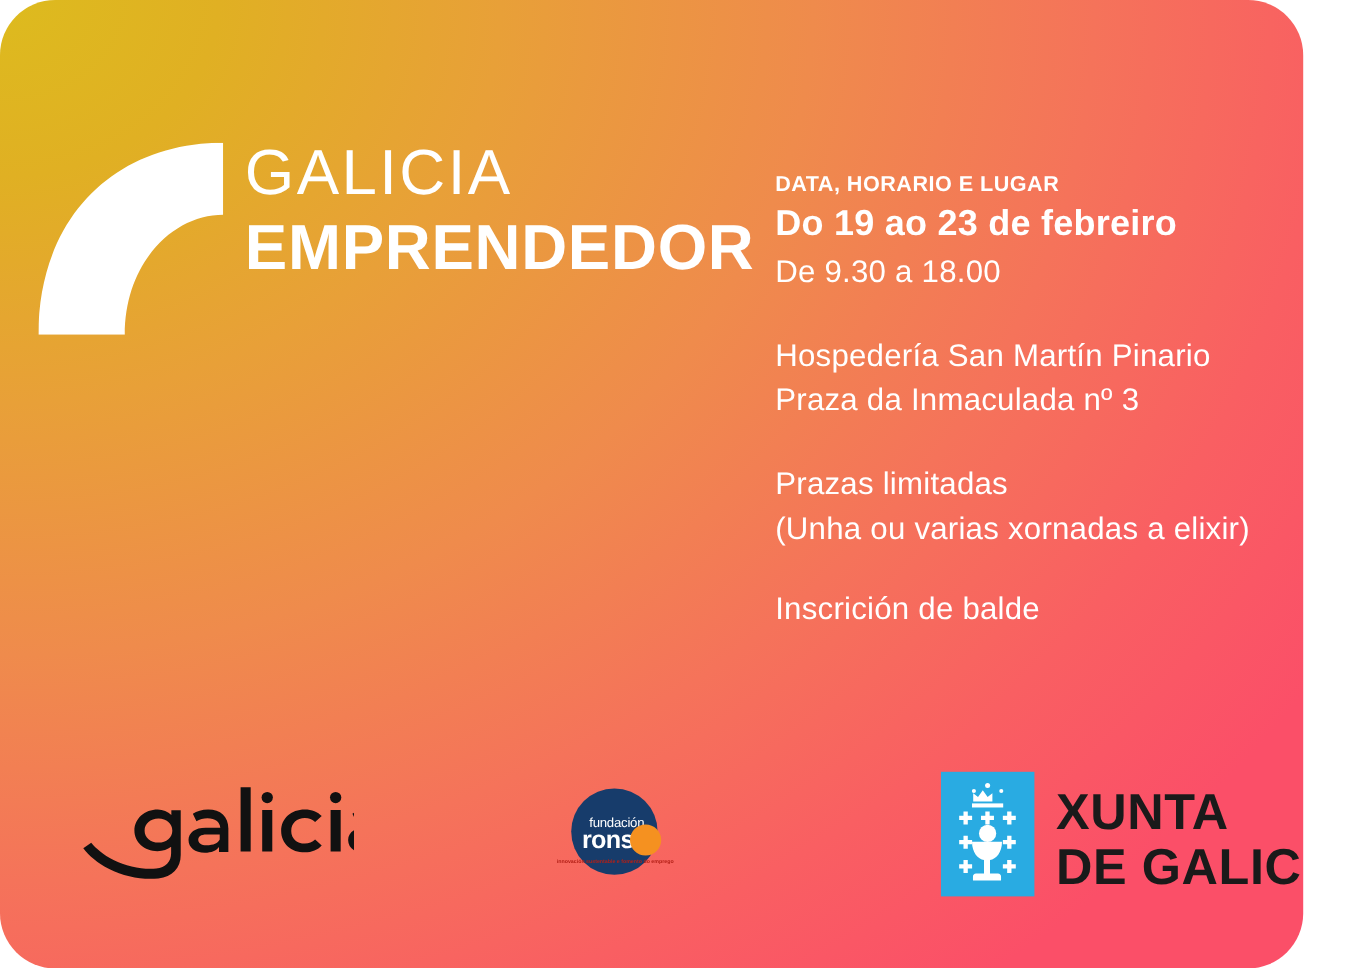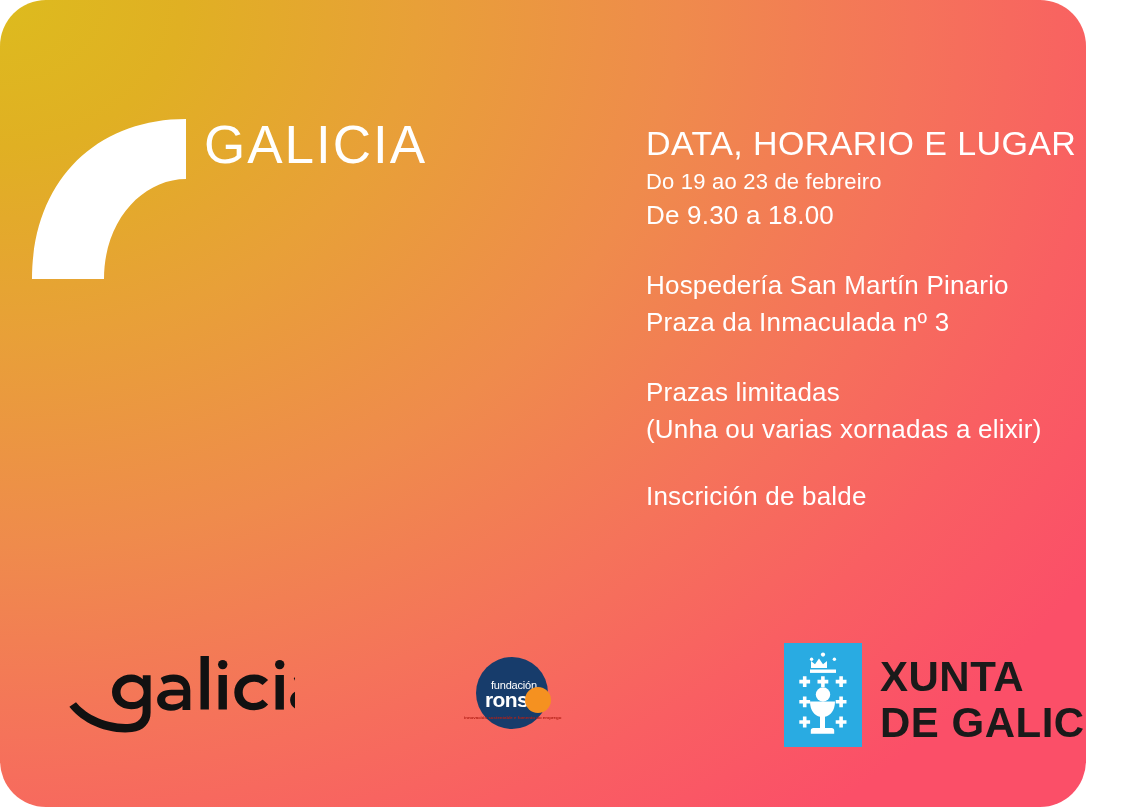--- a/index.html
+++ b/index.html
@@ -82,10 +82,11 @@
   }
   .info-line { white-space: nowrap; }
   .info-head {
-    font-size: 34px;
-    font-weight: 400;
+    font-size: 18px;
+    font-weight: 700;
     letter-spacing: 0.4px;
     line-height: 1.32;
+    margin-top: 21px;
   }
   .info-strong {
     font-size: 22px;

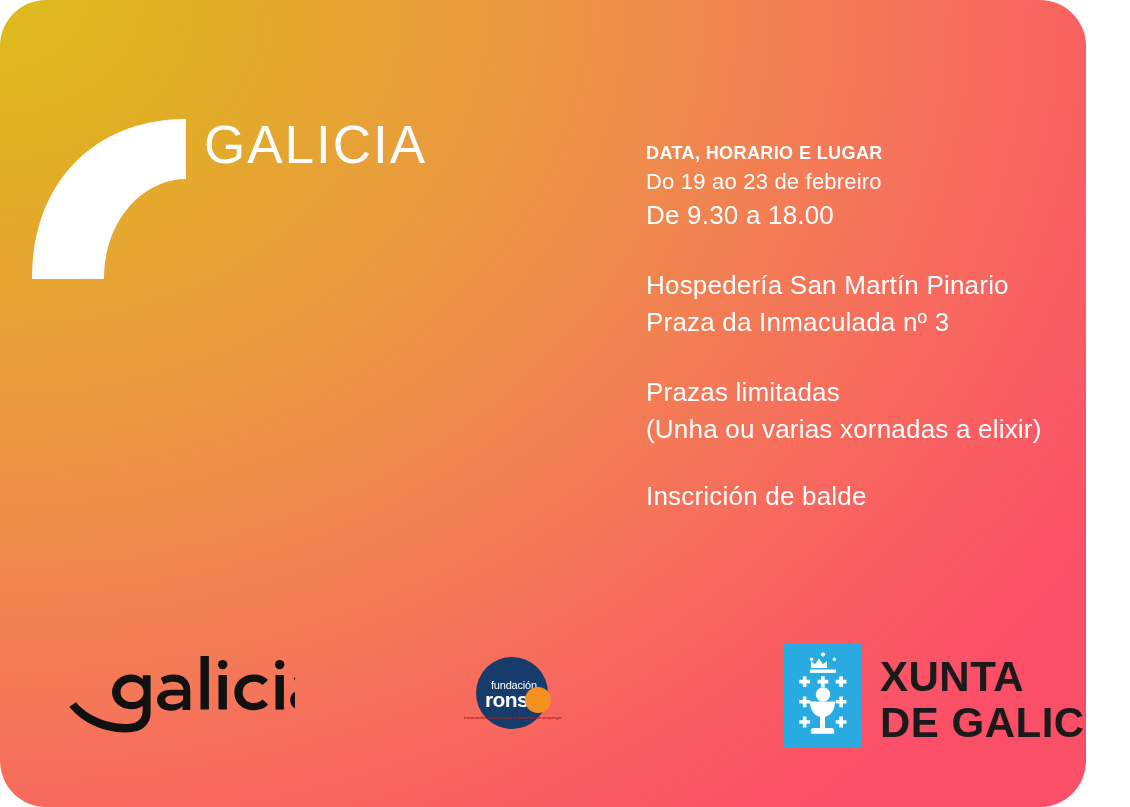--- a/index.html
+++ b/index.html
@@ -145,6 +145,7 @@
 
   <div class="title-block">
     <span class="title-line title-1">GALICIA</span>
+    <span class="title-line title-3">EMPRENDEDOR</span>
   </div>
 
   <div class="info-block">

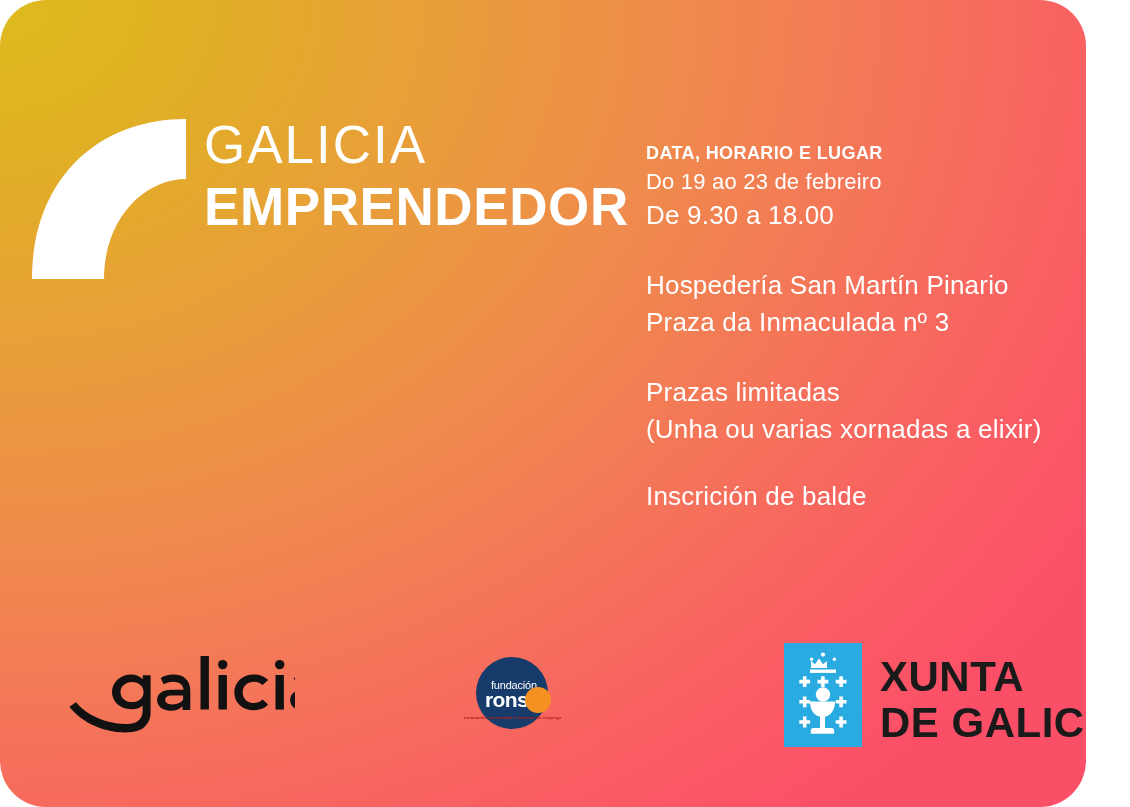--- a/index.html
+++ b/index.html
@@ -89,8 +89,8 @@
     margin-top: 21px;
   }
   .info-strong {
-    font-size: 22px;
-    font-weight: 400;
+    font-size: 30px;
+    font-weight: 700;
     letter-spacing: 0.2px;
     line-height: 1.42;
   }

